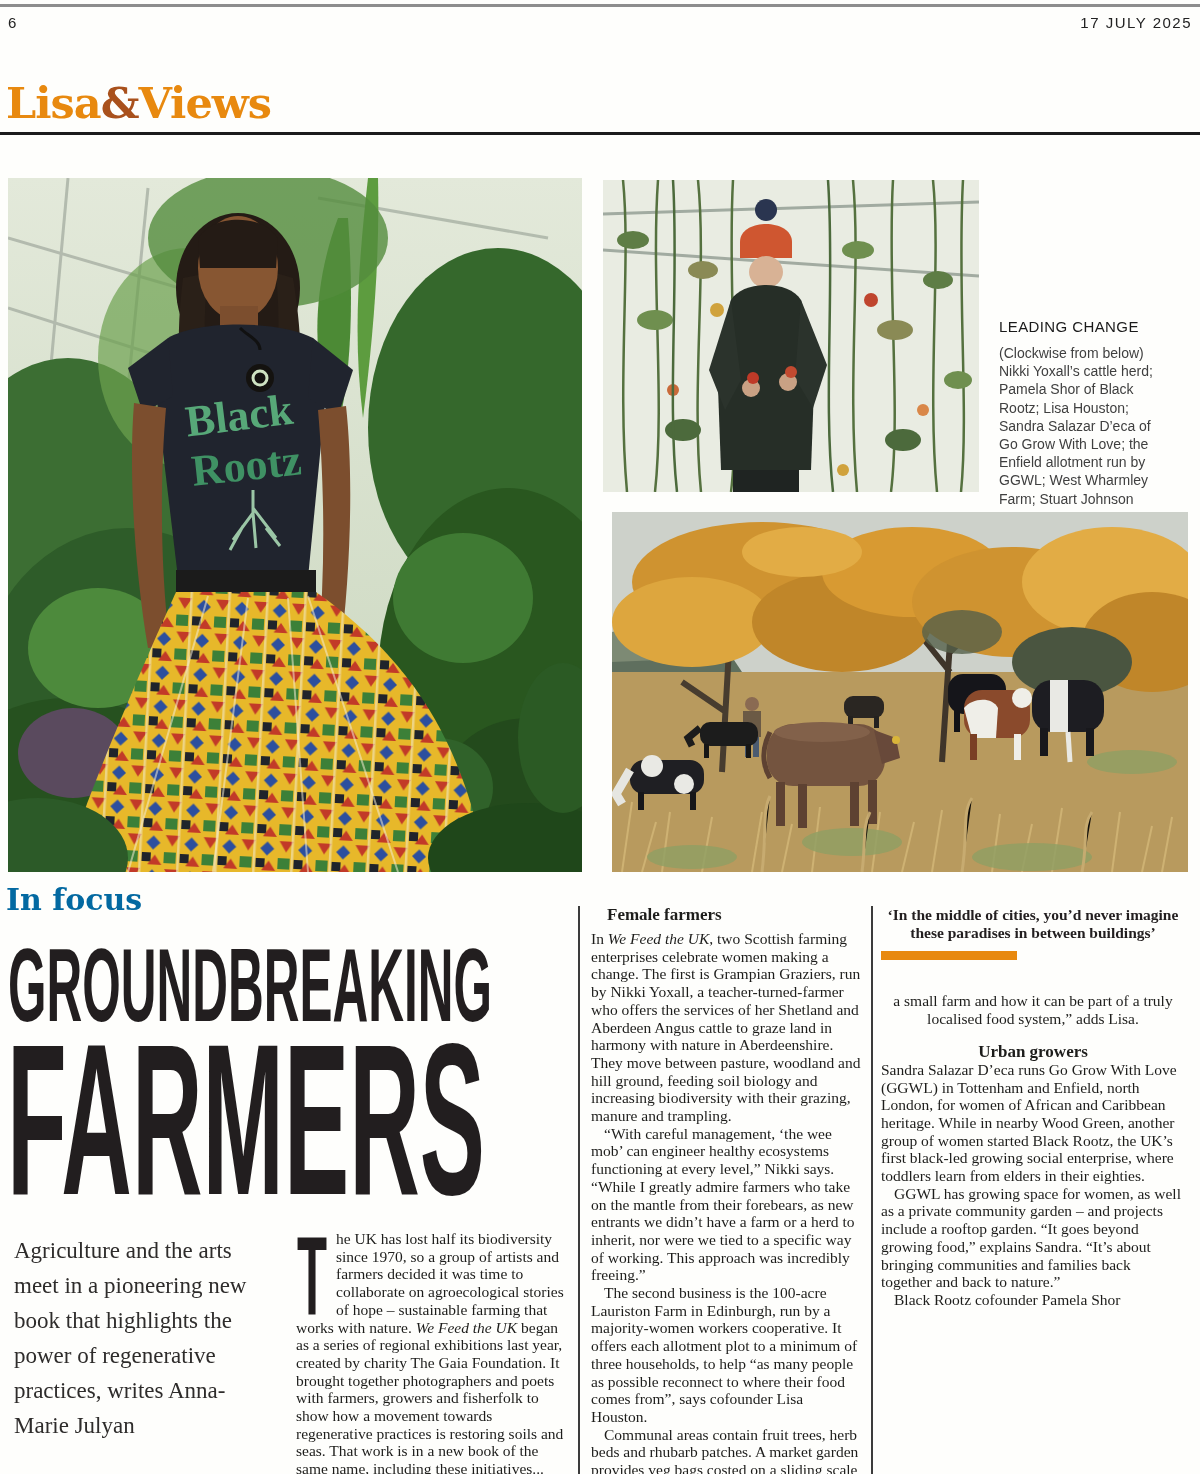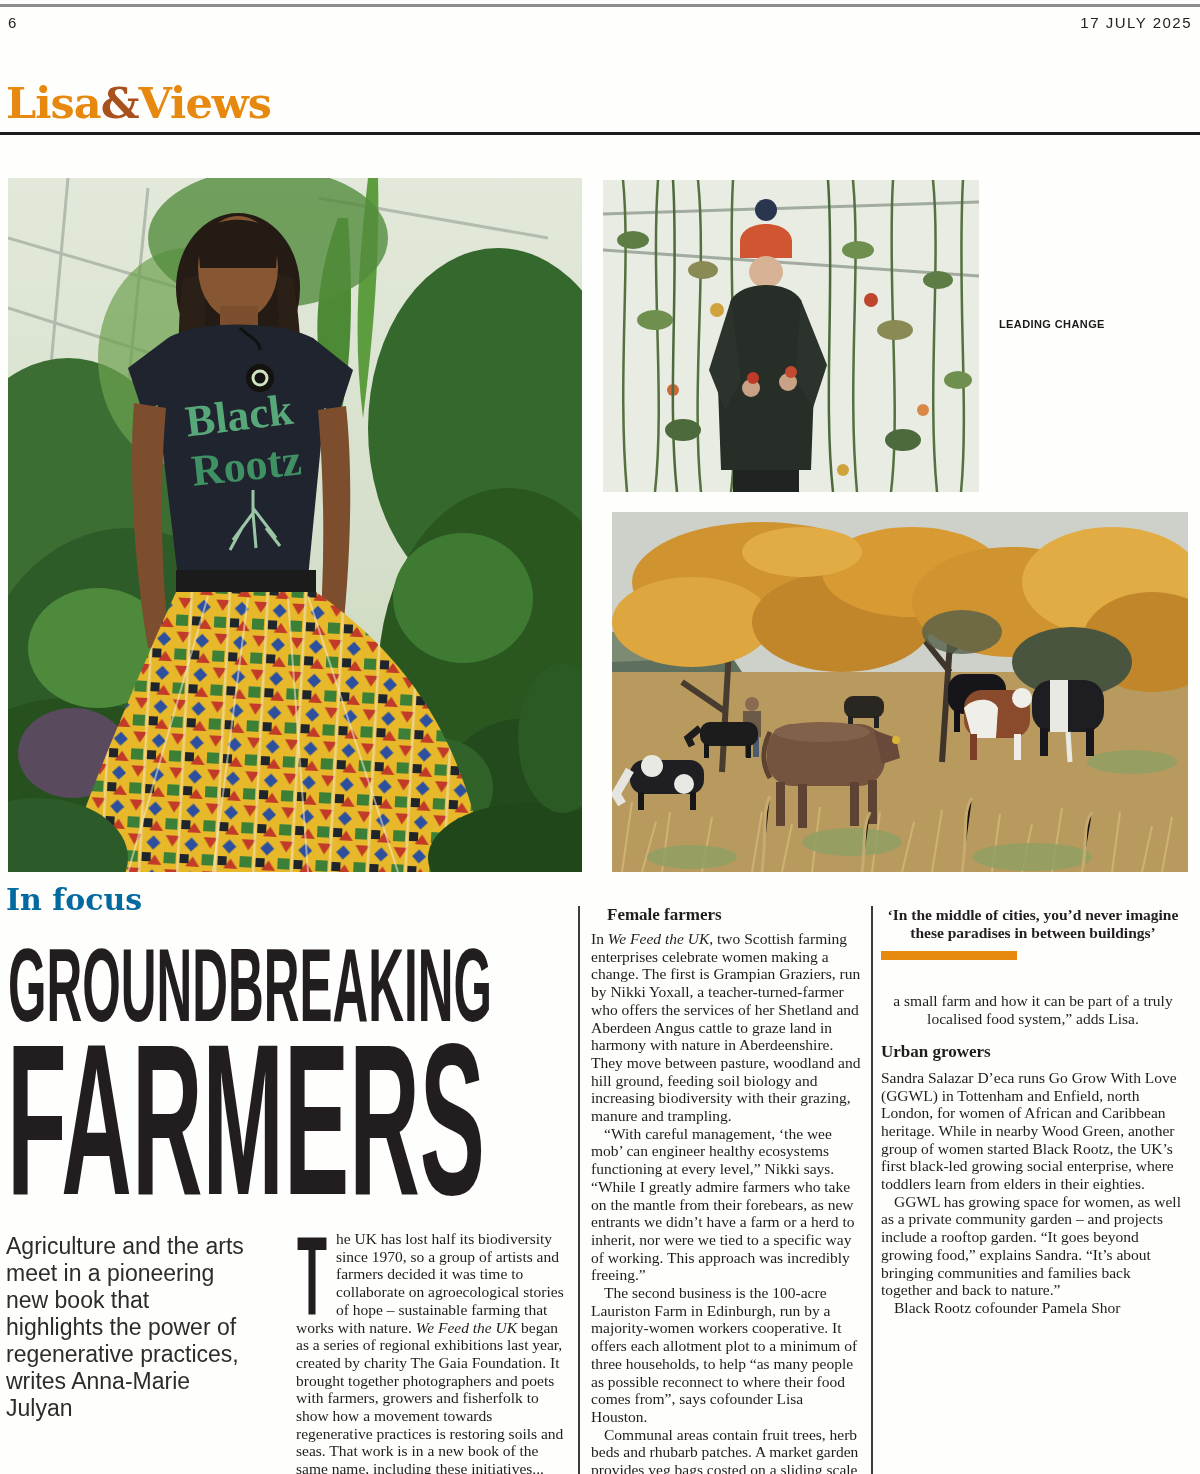--- a/index.html
+++ b/index.html
@@ -34,7 +34,7 @@
     font-family:"Liberation Sans",sans-serif;color:#3f3f3f;
   }
   .caption .cap-title{
-    font-weight:bold;font-size:11px;letter-spacing:.4px;color:#1a1a1a;margin-bottom:9px;
+    font-weight:normal;font-size:15px;letter-spacing:.4px;color:#1a1a1a;margin-bottom:9px;
   }
   .caption .cap-body{font-size:14px;line-height:18.2px;}
   

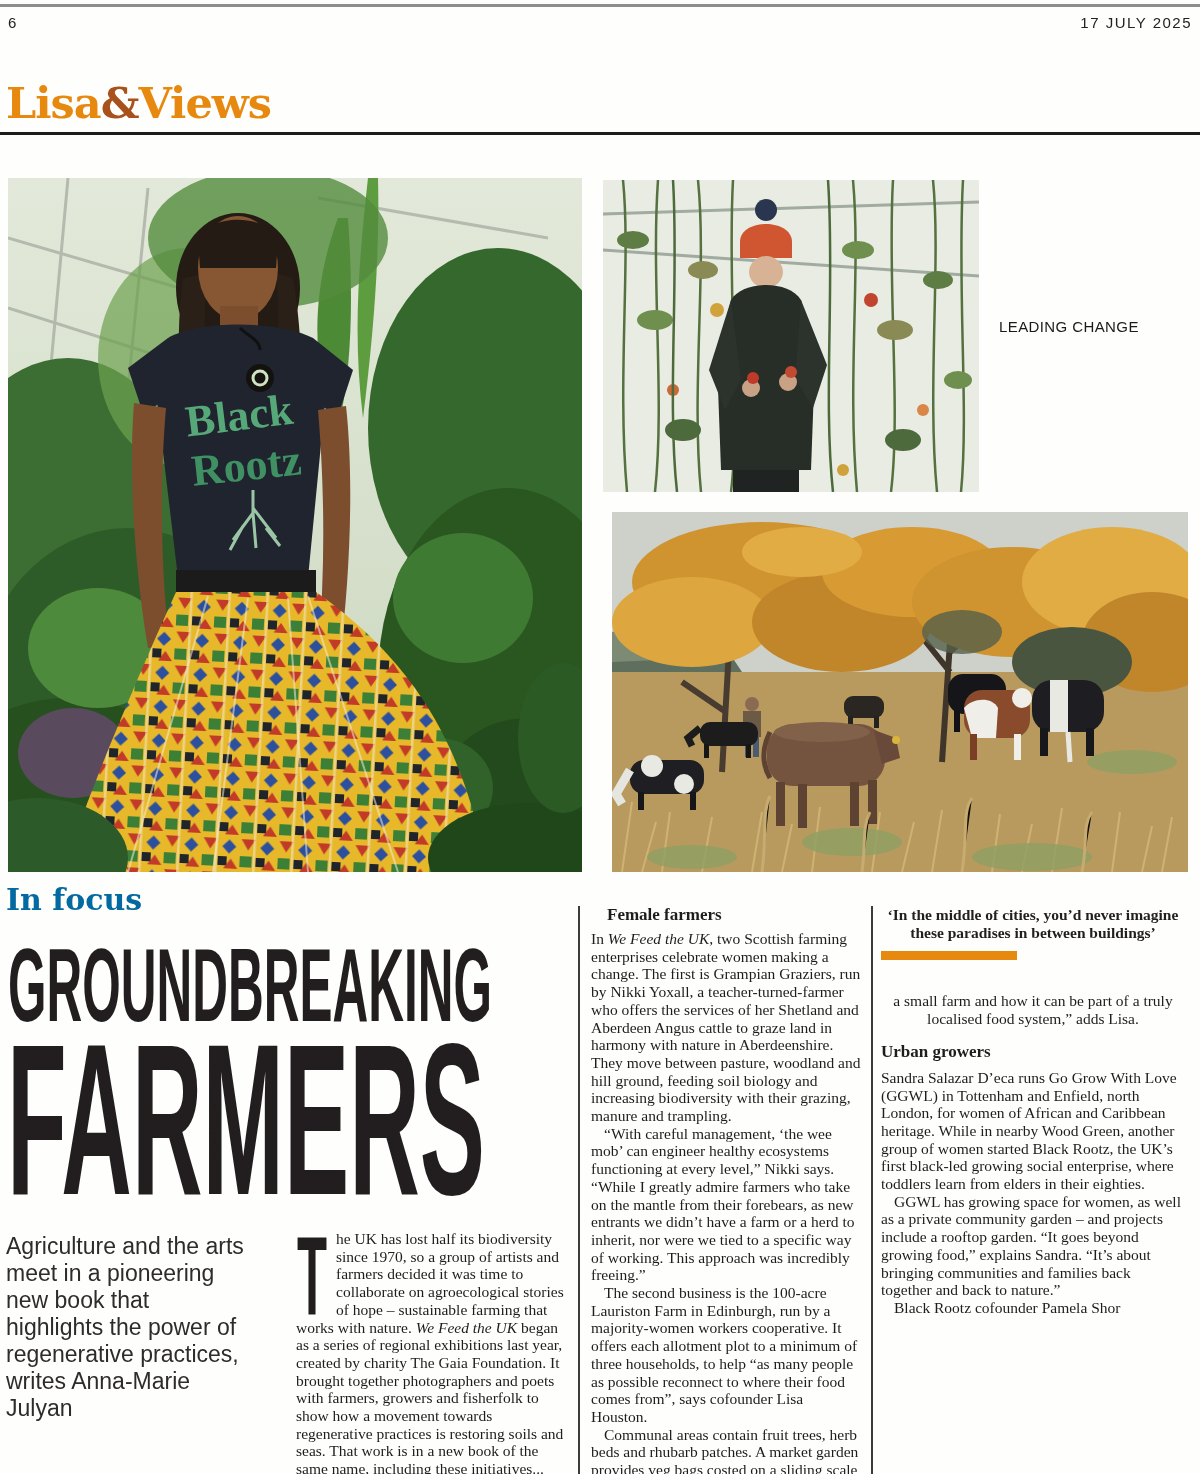--- a/index.html
+++ b/index.html
@@ -219,6 +219,7 @@
 
   <div class="caption">
     <div class="cap-title">LEADING CHANGE</div>
+    <div class="cap-body">(Clockwise from below) Nikki Yoxall’s cattle herd; Pamela Shor of Black Rootz; Lisa Houston; Sandra Salazar D’eca of Go Grow With Love; the Enfield allotment run by GGWL; West Wharmley Farm; Stuart Johnson</div>
   </div>
 
   <svg id="photo-bottomright" class="photo" width="576" height="360" viewBox="0 0 576 360">

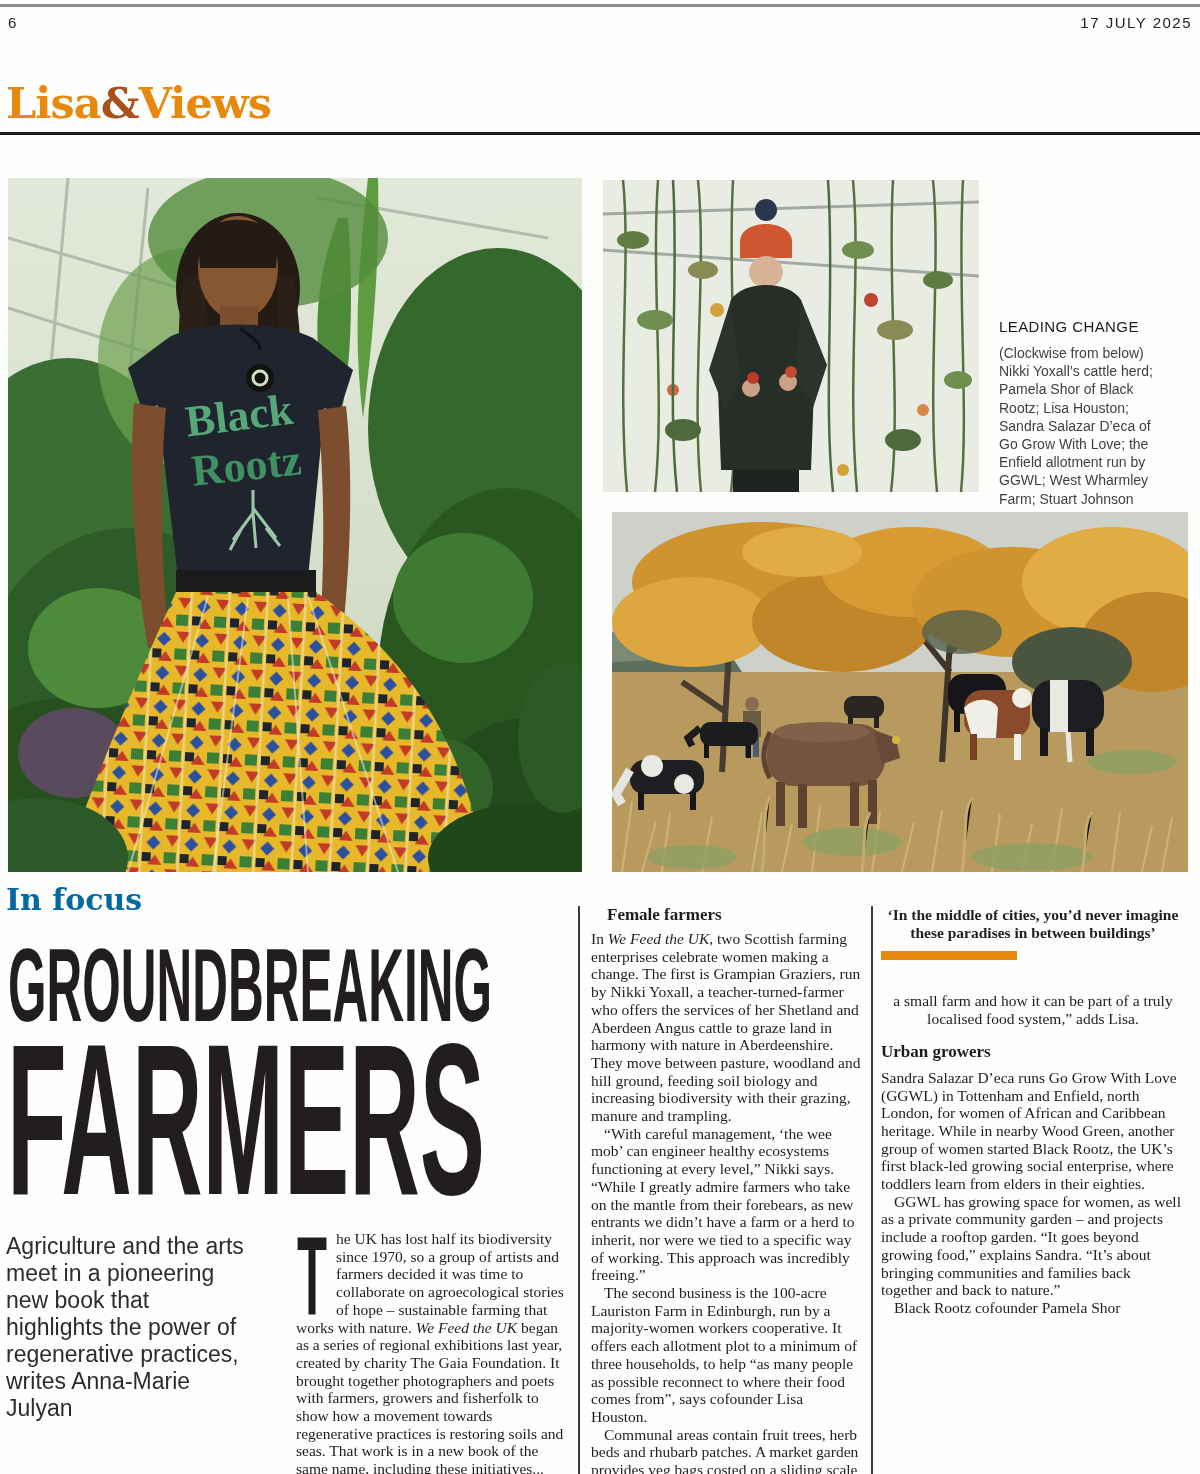--- a/index.html
+++ b/index.html
@@ -72,7 +72,7 @@
     font-size:25px;line-height:28.5px;color:#221e1f;text-align:center;
   }
   .quote-rule{width:136px;height:9px;background:#e8890f;margin:10px 0 32px 0;}
-  .urban-heading{margin:15px 0 8px 0;}
+  .urban-heading{margin:15px 0 0 0;text-align:center;}
 </style>
 </head>
 <body>

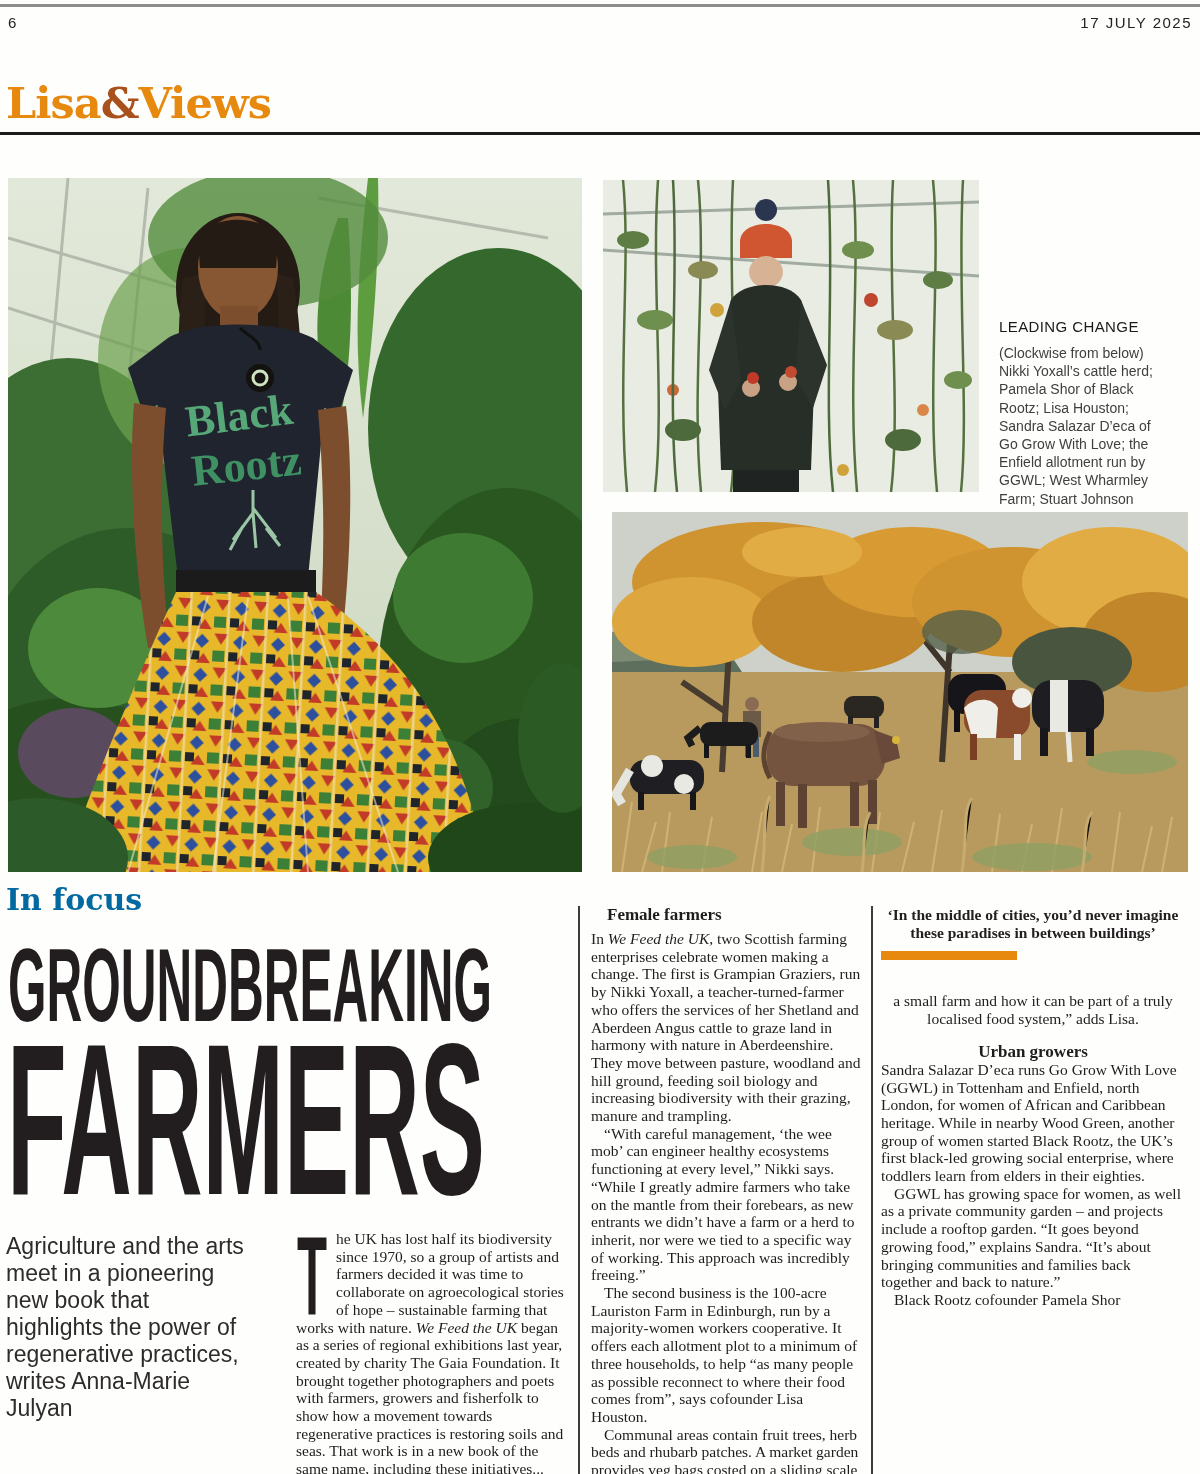--- a/index.html
+++ b/index.html
@@ -49,8 +49,8 @@
     font-family:"Liberation Sans",sans-serif;font-weight:bold;fill:#221e1f;
   }
   .standfirst{
-    position:absolute;left:6px;top:1233px;width:240px;
-    font-family:Liberation Sans, sans-serif;font-size:23px;line-height:27px;color:#2e2c2b;
+    position:absolute;left:14px;top:1233px;width:240px;
+    font-family:Liberation Serif, serif;font-size:23px;line-height:35px;color:#2e2c2b;
   }
   
   .col{position:absolute;}

